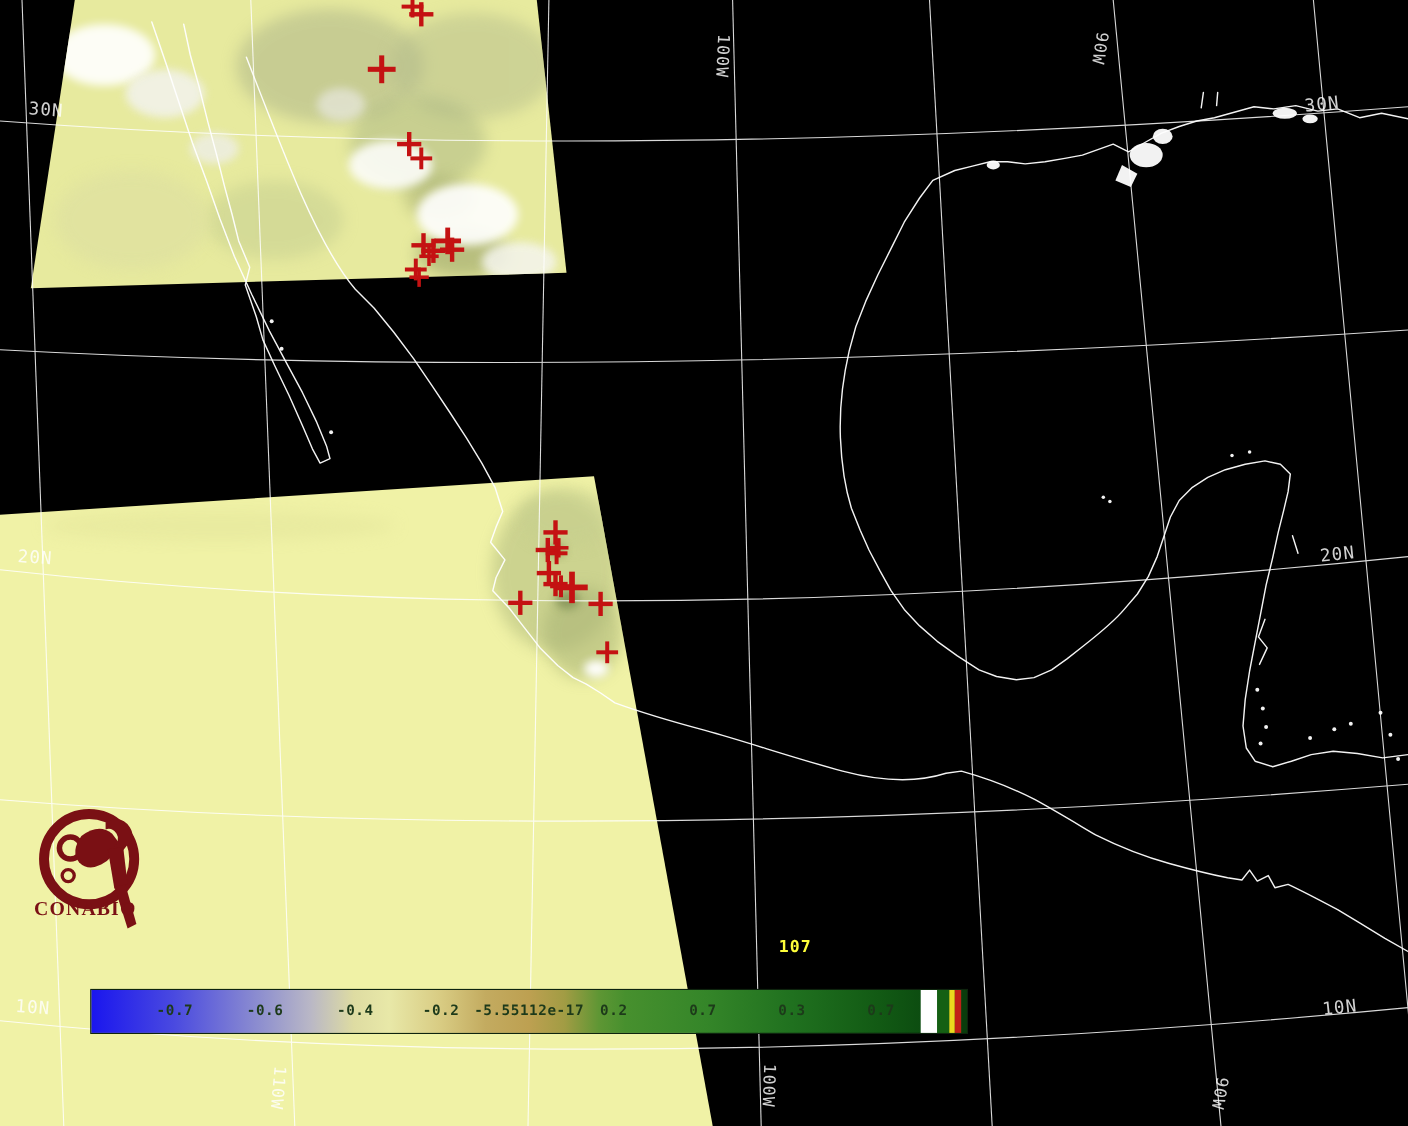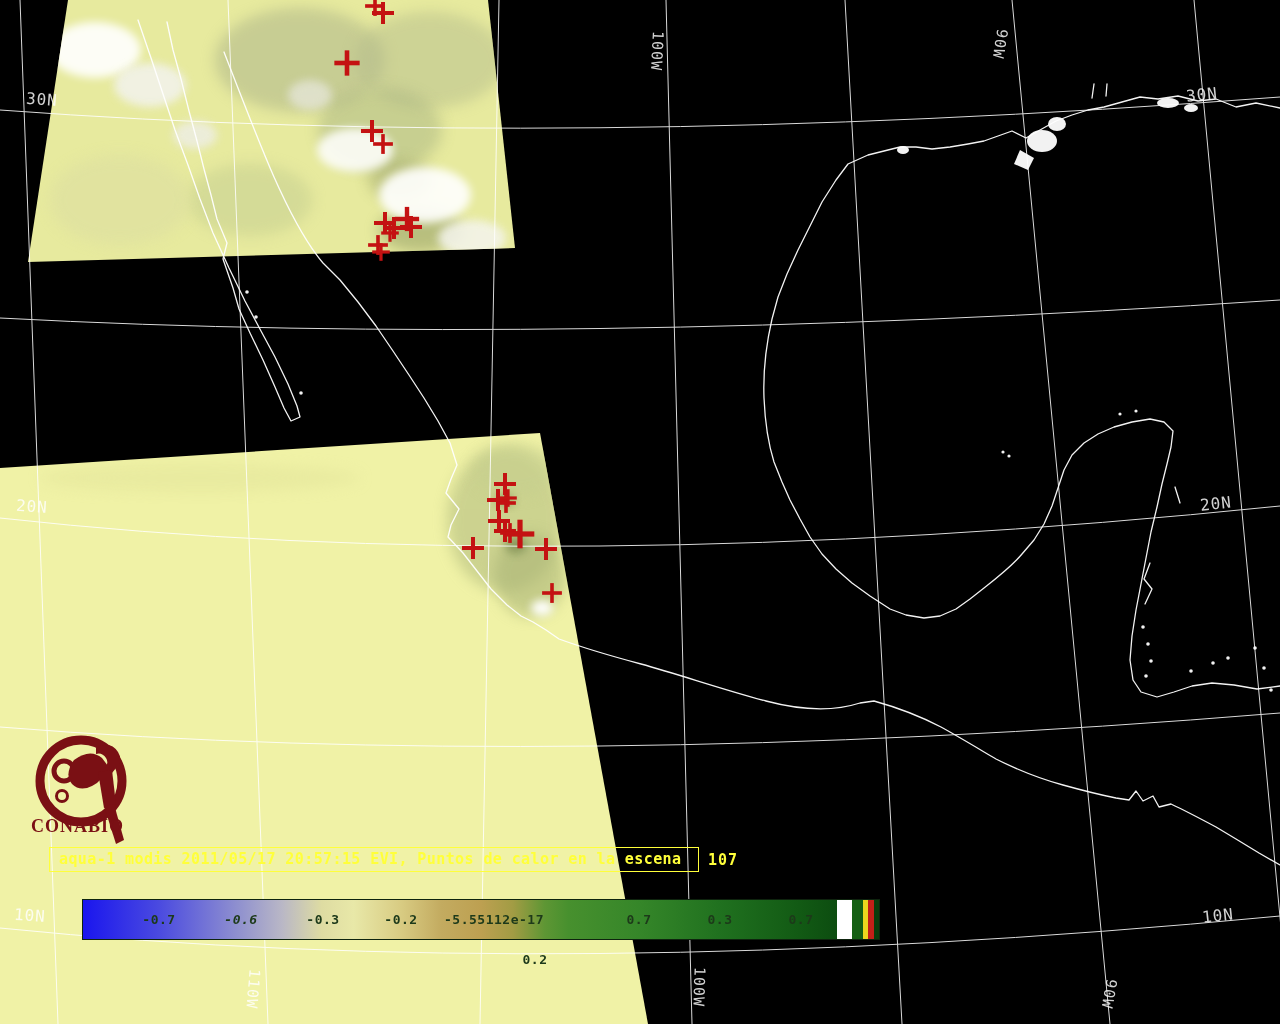--- a/index.html
+++ b/index.html
@@ -223,7 +223,6 @@
 
   <div class="logo-text">CONABIO</div>
 
-  <div class="caption-box">aqua-1 modis 2011/05/17 20:57:15 EVI, Puntos de calor en la escena</div>
   <div class="caption-count">107</div>
 
   <div class="colorbar">

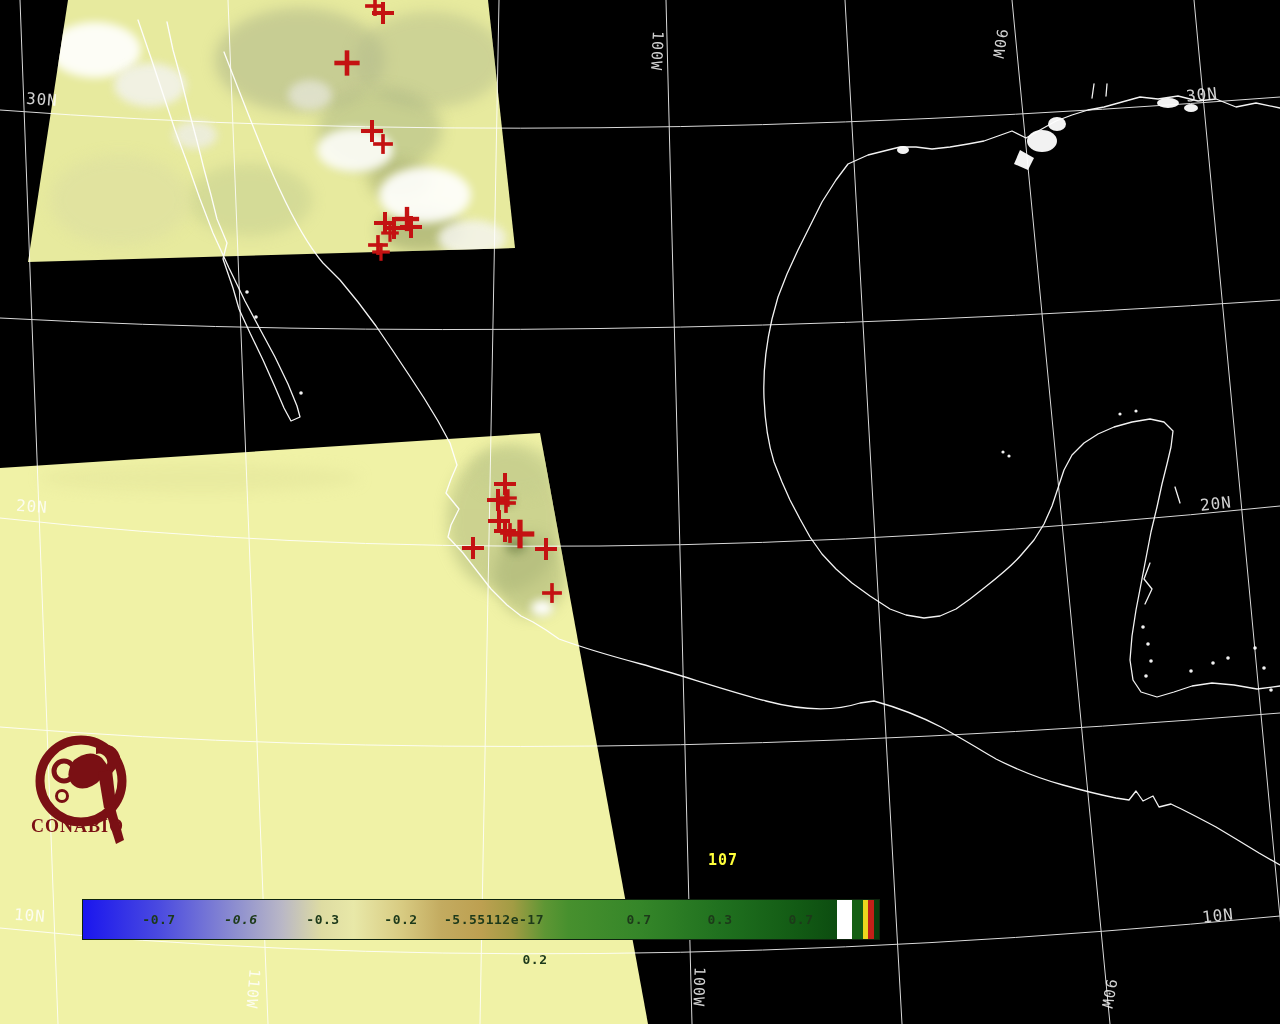--- a/index.html
+++ b/index.html
@@ -235,7 +235,7 @@
       </div>
     <div style="position:absolute;left:0;top:0;width:796px;height:39px;">
         <span class="cbtick" style="left: 76px;">-0.7</span>
-        <span class="cbtick" style="left: 158px; font-style: italic;">-0.6</span>
+        <span class="cbtick" style="left: 158px;">-0.6</span>
         <span class="cbtick" style="left: 240px;">-0.3</span>
         <span class="cbtick" style="left: 318px;">-0.2</span>
         <span class="cbtick" style="left: 411px; text-align: right;">-5.55112e-17</span>

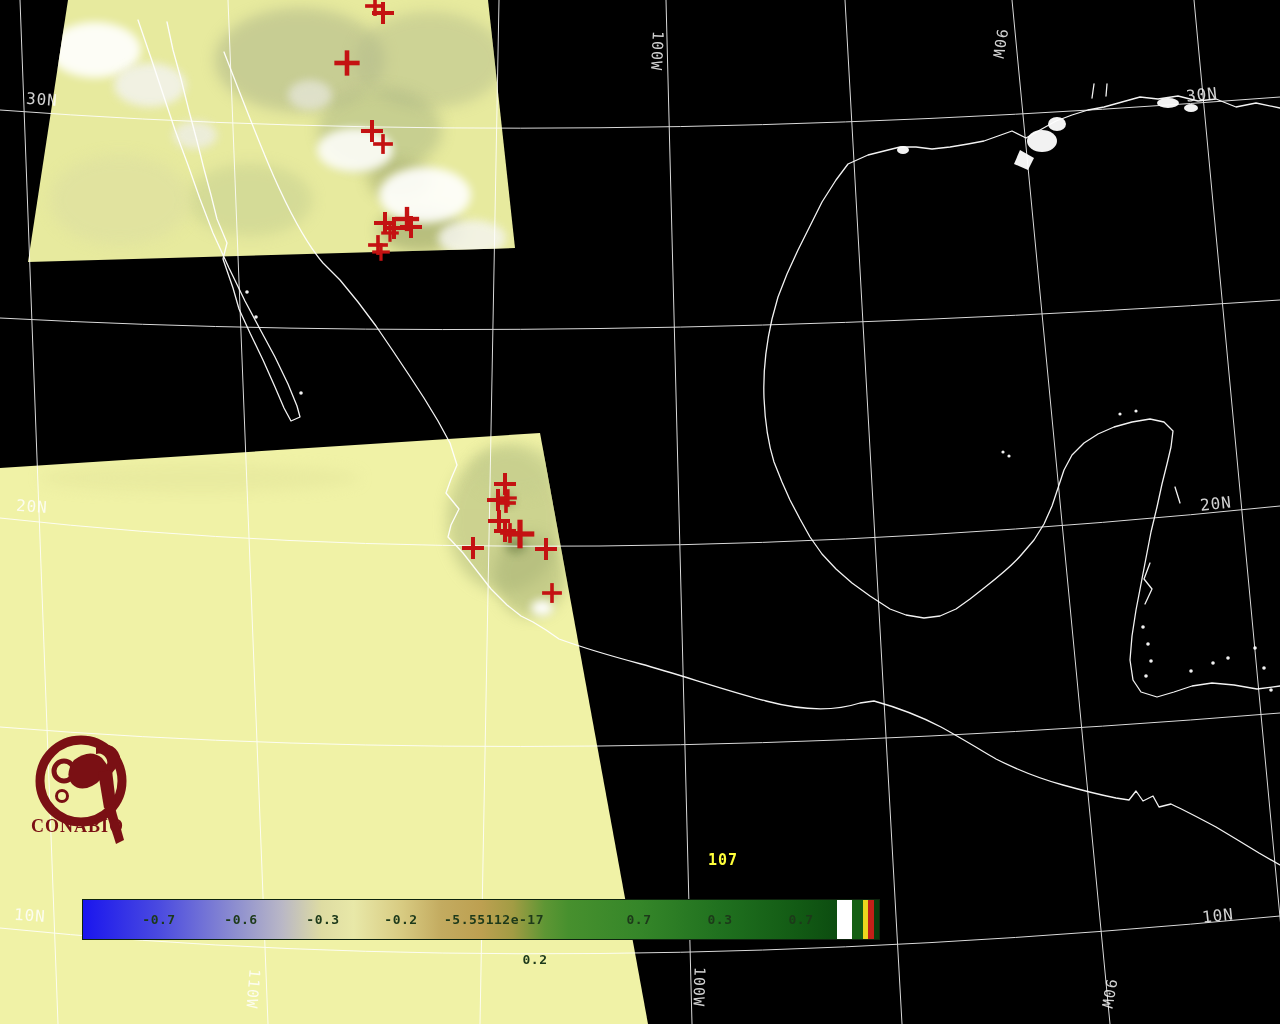--- a/index.html
+++ b/index.html
@@ -236,7 +236,7 @@
     <div style="position:absolute;left:0;top:0;width:796px;height:39px;">
         <span class="cbtick" style="left: 76px;">-0.7</span>
         <span class="cbtick" style="left: 158px;">-0.6</span>
-        <span class="cbtick" style="left: 240px;">-0.3</span>
+        <span class="cbtick" style="left: 240px;">-0.4</span>
         <span class="cbtick" style="left: 318px;">-0.2</span>
         <span class="cbtick" style="left: 411px; text-align: right;">-5.55112e-17</span>
         <span class="cbtick" style="left: 452px; margin-top: 40px;">0.2</span>

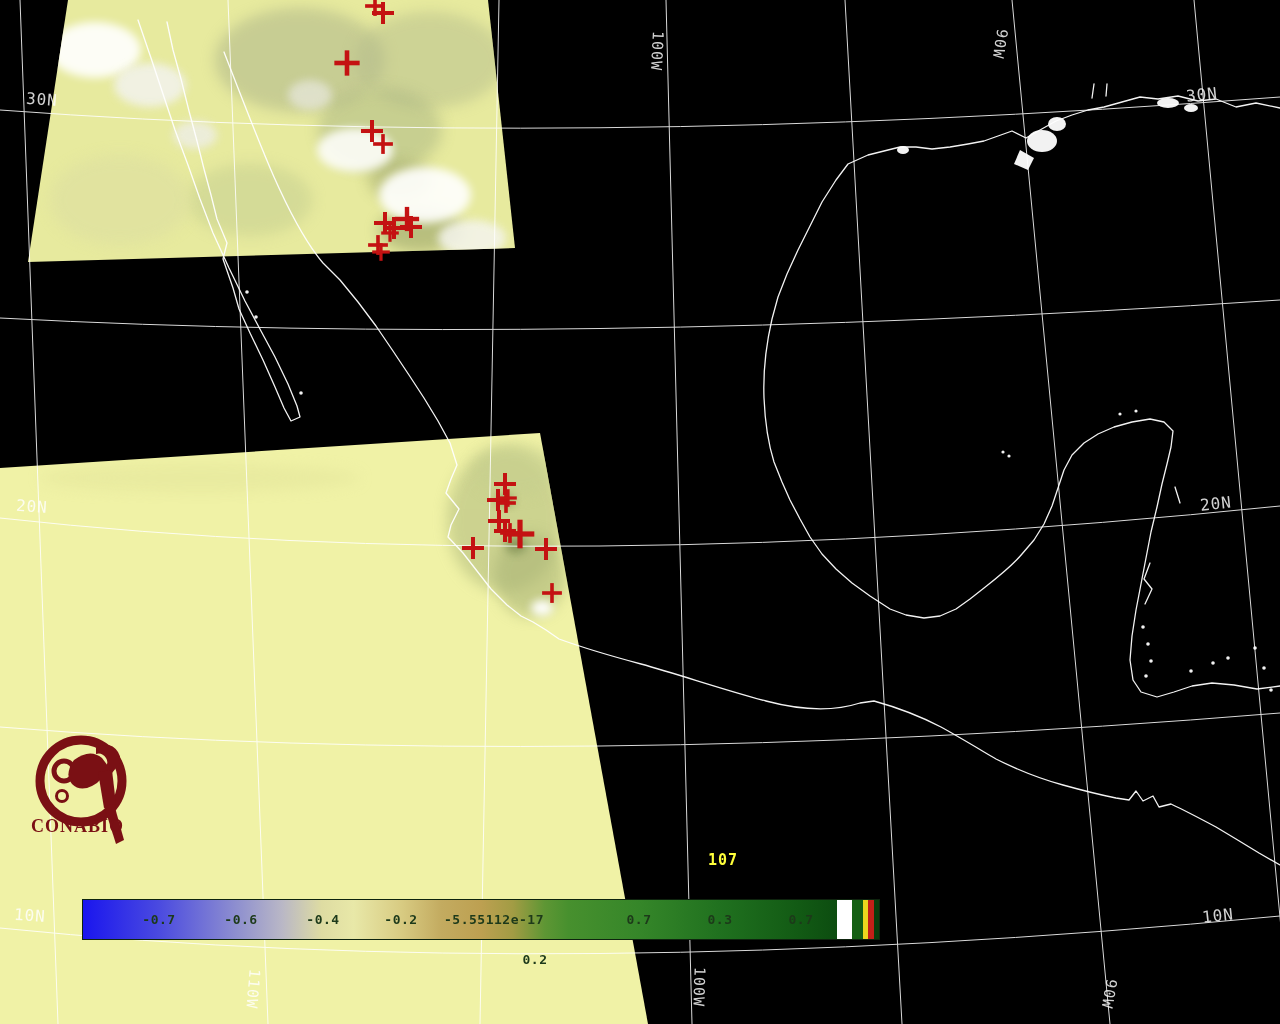--- a/index.html
+++ b/index.html
@@ -238,7 +238,7 @@
         <span class="cbtick" style="left: 158px;">-0.6</span>
         <span class="cbtick" style="left: 240px;">-0.4</span>
         <span class="cbtick" style="left: 318px;">-0.2</span>
-        <span class="cbtick" style="left: 411px; text-align: right;">-5.55112e-17</span>
+        <span class="cbtick" style="left: 398px; text-align: right;">-5.55112e-17</span>
         <span class="cbtick" style="left: 452px; margin-top: 40px;">0.2</span>
         <span class="cbtick" style="left: 556px;">0.7</span>
         <span class="cbtick" style="left: 637px;">0.3</span>

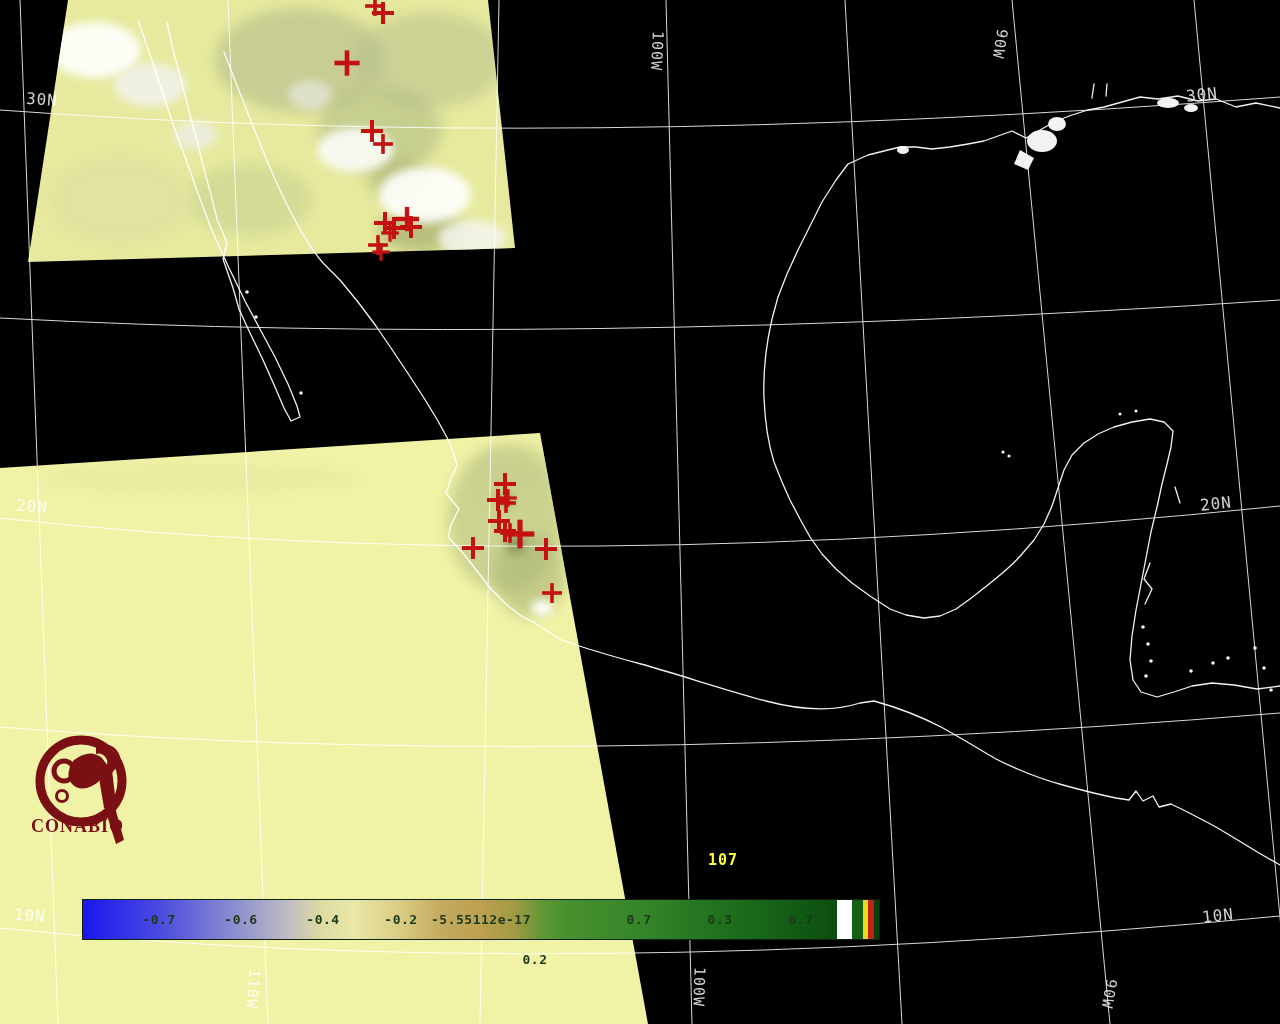--- a/index.html
+++ b/index.html
@@ -239,7 +239,7 @@
         <span class="cbtick" style="left: 240px;">-0.4</span>
         <span class="cbtick" style="left: 318px;">-0.2</span>
         <span class="cbtick" style="left: 398px; text-align: right;">-5.55112e-17</span>
-        <span class="cbtick" style="left: 452px; margin-top: 40px;">0.2</span>
+        <span class="cbtick" style="left: 475px;">0.2</span>
         <span class="cbtick" style="left: 556px;">0.7</span>
         <span class="cbtick" style="left: 637px;">0.3</span>
         <span class="cbtick" style="left: 718px;">0.7</span>

